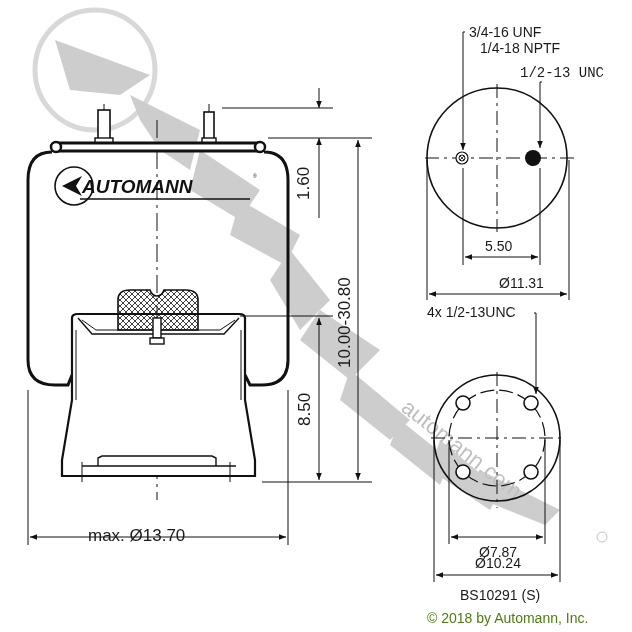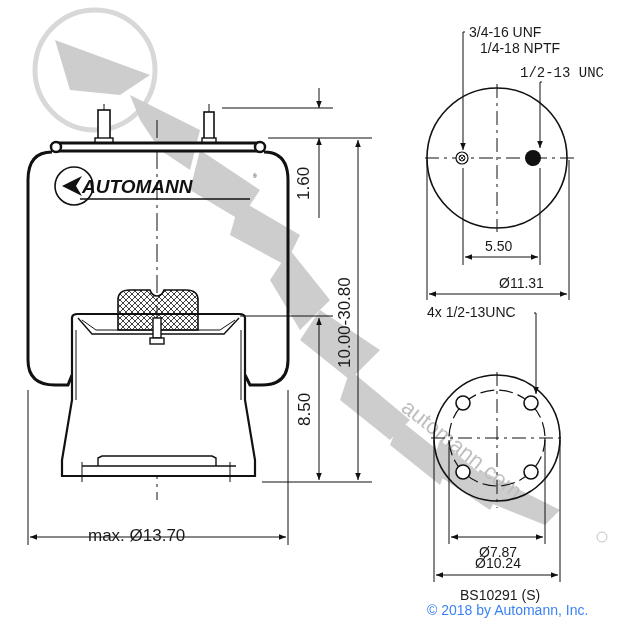--- a/index.html
+++ b/index.html
@@ -9,7 +9,7 @@
     .dim { font-size:17px; }
     .sm { font-size:14px; }
     .vert { transform-origin:left top; transform:rotate(-90deg); }
-    .copy { color:#3b82f6; font-size:14px; }
+    .copy { color:#4d7c0f; font-size:14px;margin-top:8px; }
   </style>
 </head>
 <body>

